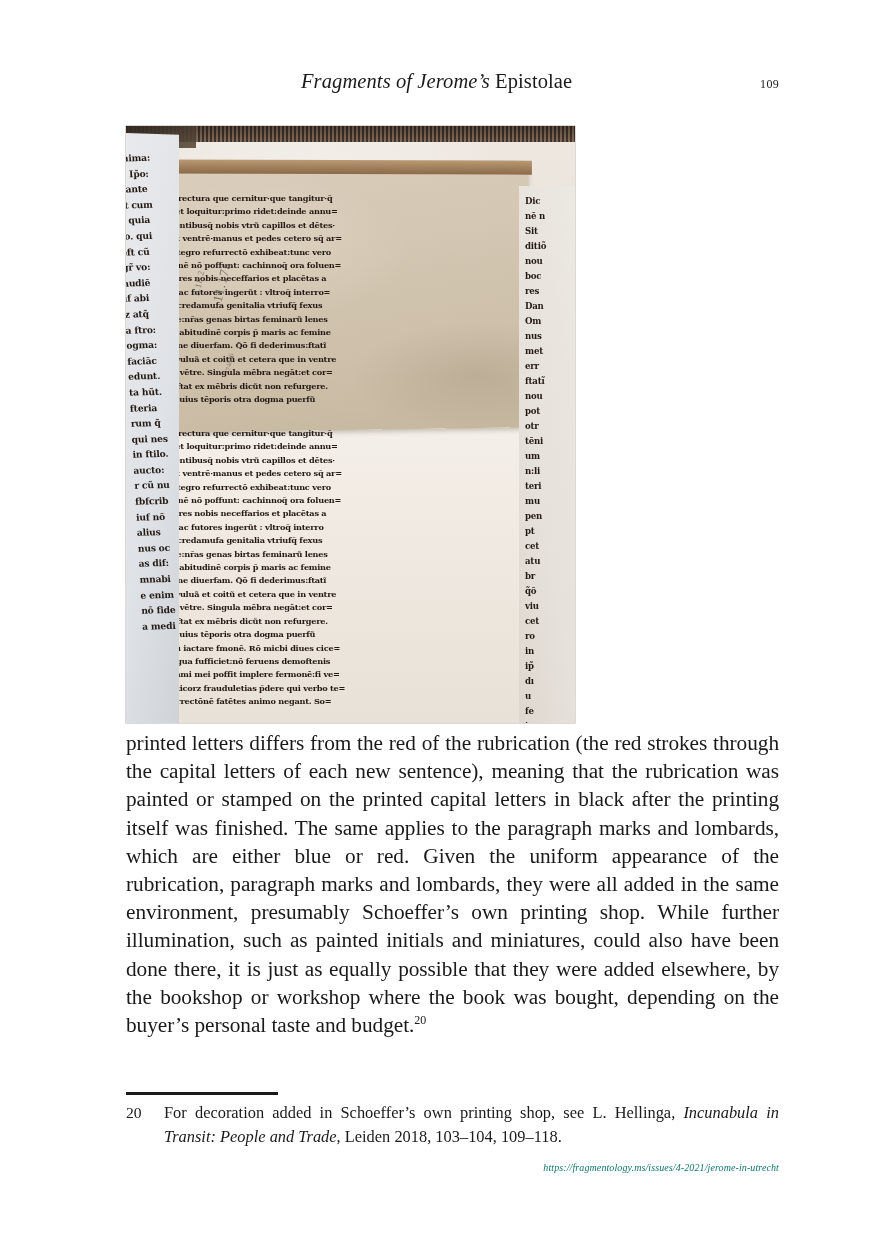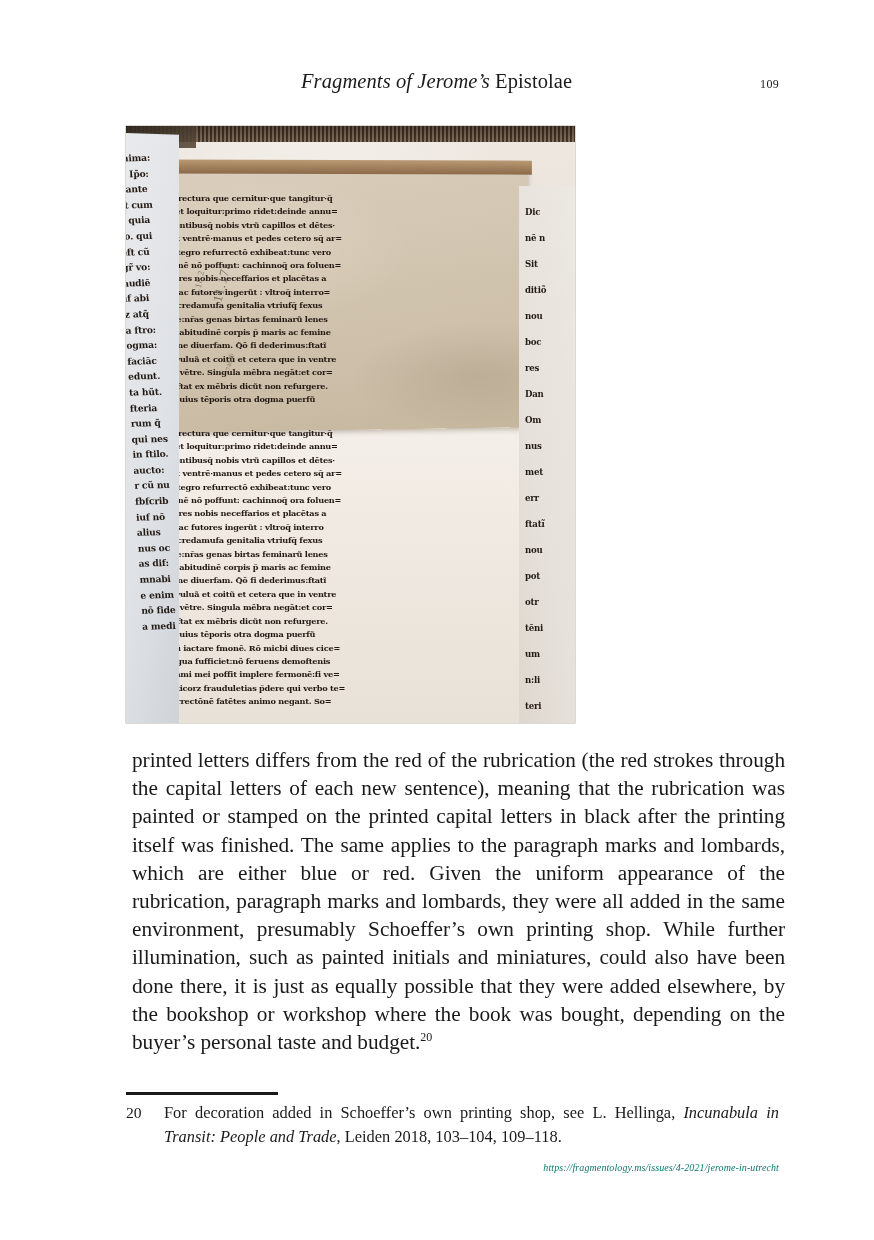--- a/index.html
+++ b/index.html
@@ -174,7 +174,7 @@
     line-height: 15.6px;
     letter-spacing: -0.2px;
   }
-  .gcol-r .gline { font-size: 8.6px; line-height: 15.0px; margin-top: 11px; }
+  .gcol-r .gline { font-size: 8.6px; line-height: 15.0px; }
   .gtext {
     position: absolute;
     left: 14px;

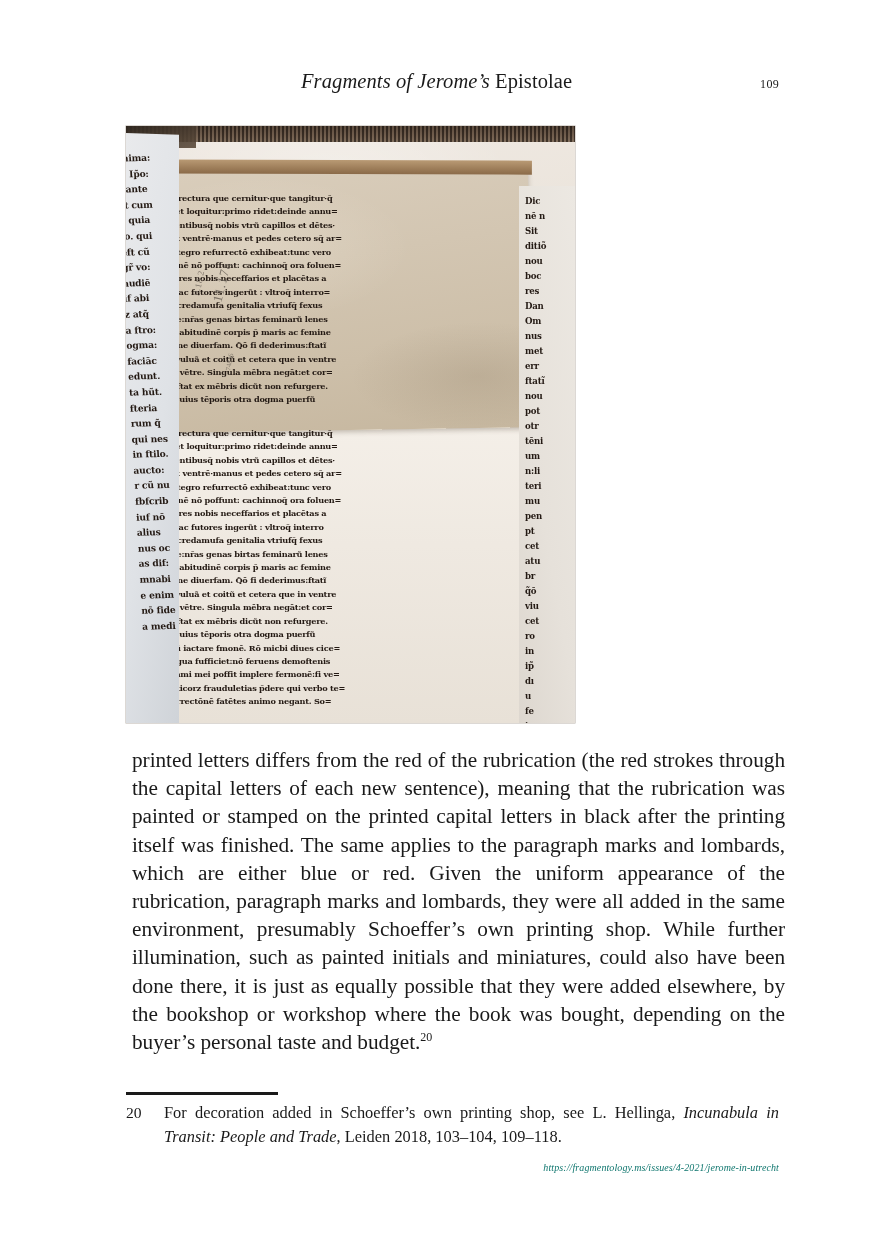--- a/index.html
+++ b/index.html
@@ -238,7 +238,7 @@
   
   .body-text {
     position: absolute;
-    left: 132px;
+    left: 126px;
     top: 729px;
     width: 653px;
     font-size: 21.3px;
@@ -248,7 +248,6 @@
     color: #1a1a1a;
     letter-spacing: -0.05px;
     hyphens: none;
-    margin-top: 17px;
   }
   .body-text sup {
     font-size: 12px;

